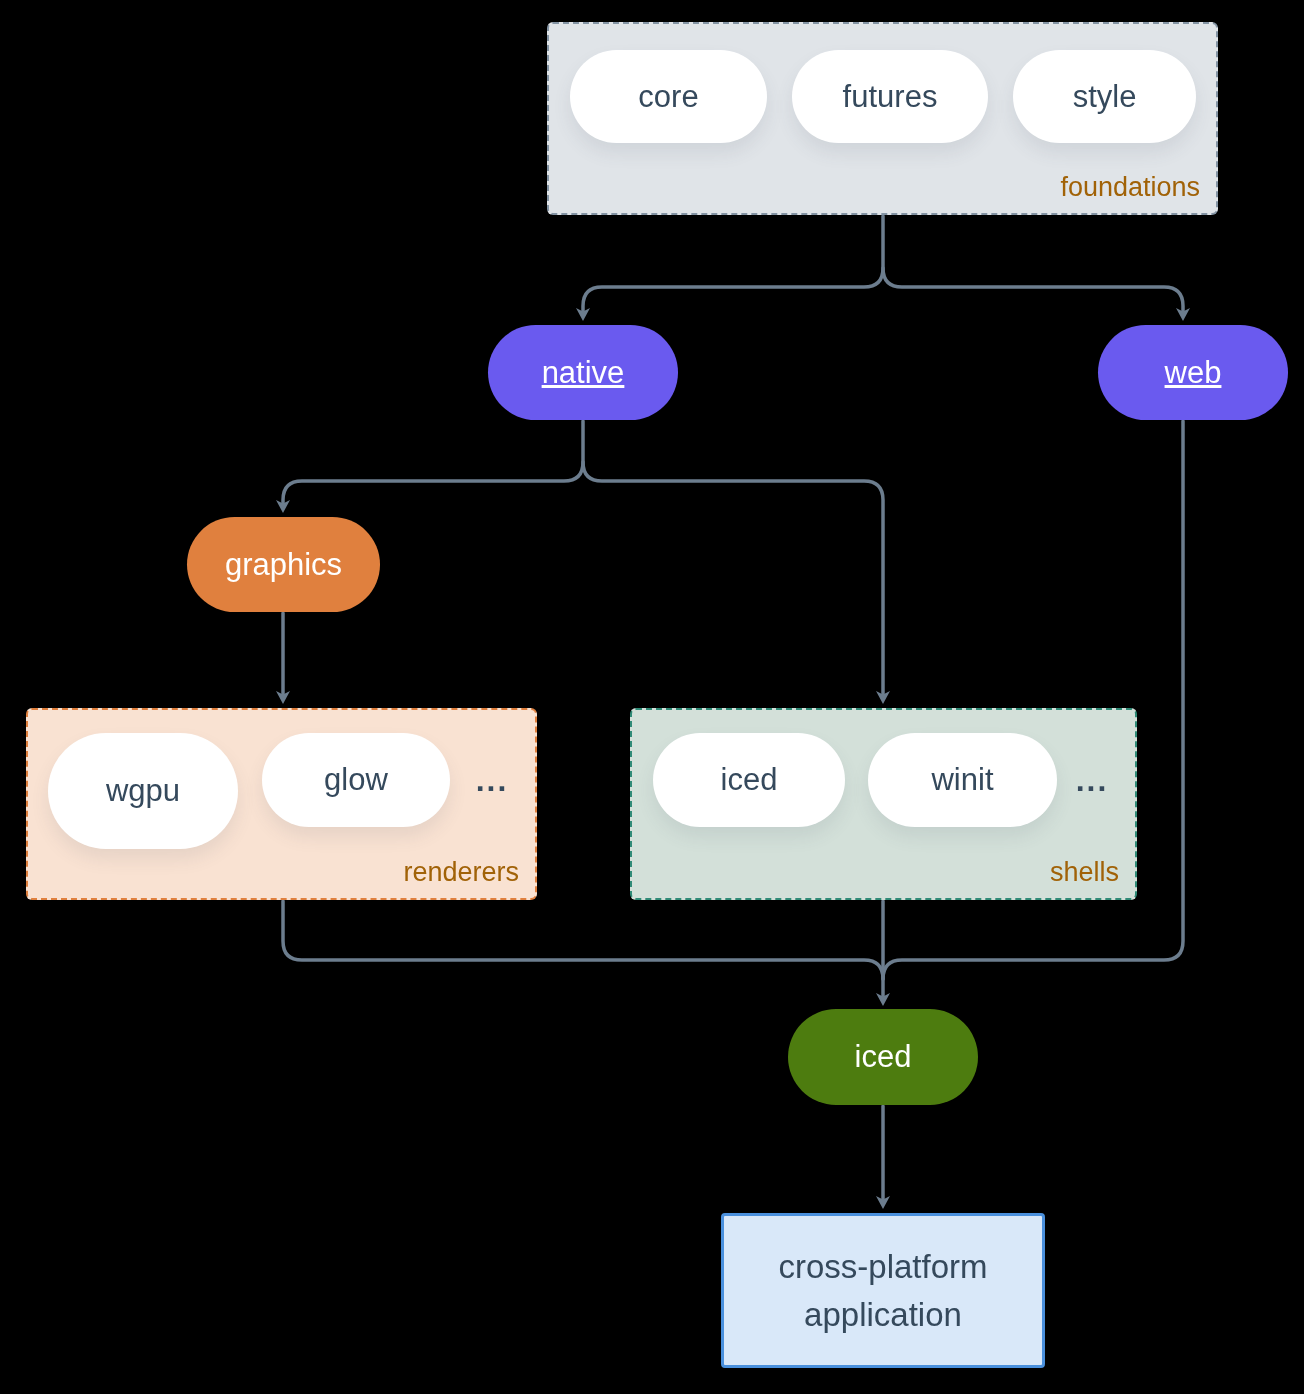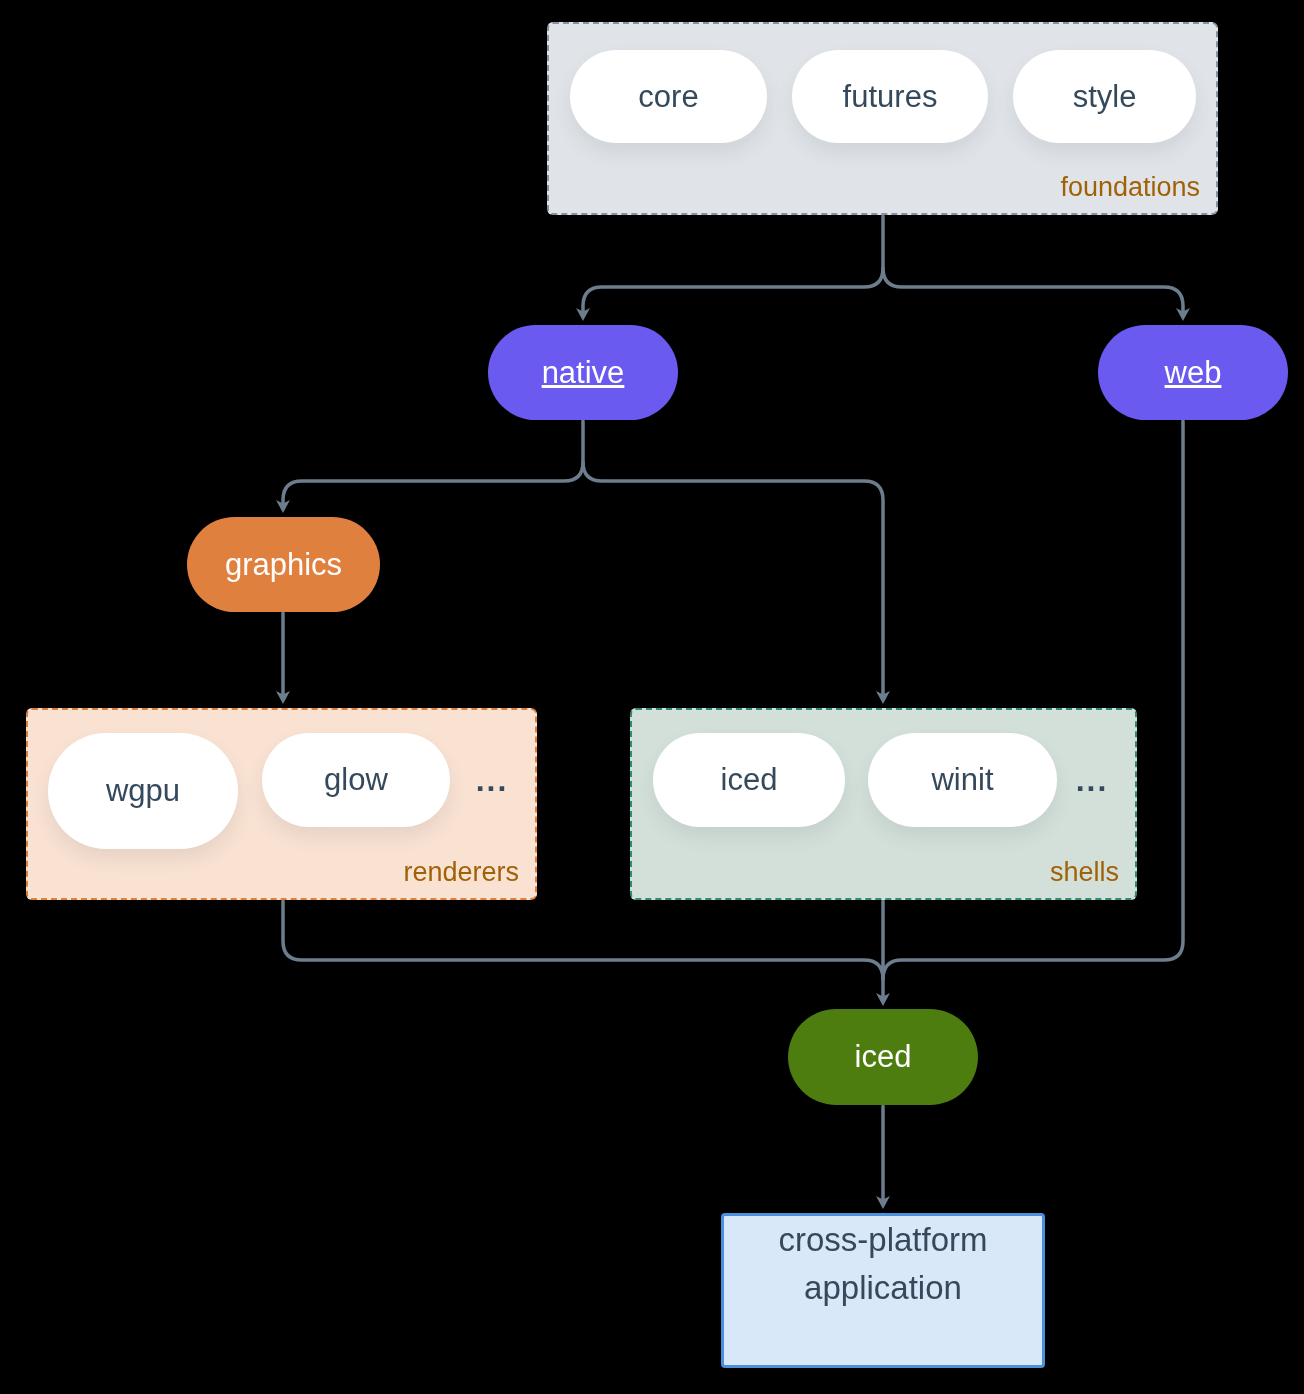--- a/index.html
+++ b/index.html
@@ -61,7 +61,7 @@
     border:3px solid #4A90DD;
     border-radius:4px;
     box-sizing:border-box;
-    display:flex;align-items:flex-start;justify-content:center;
+    display:flex;align-items:center;justify-content:center;
     text-align:center;
     font-size:33px;line-height:1.45;
     color:#35495C;

